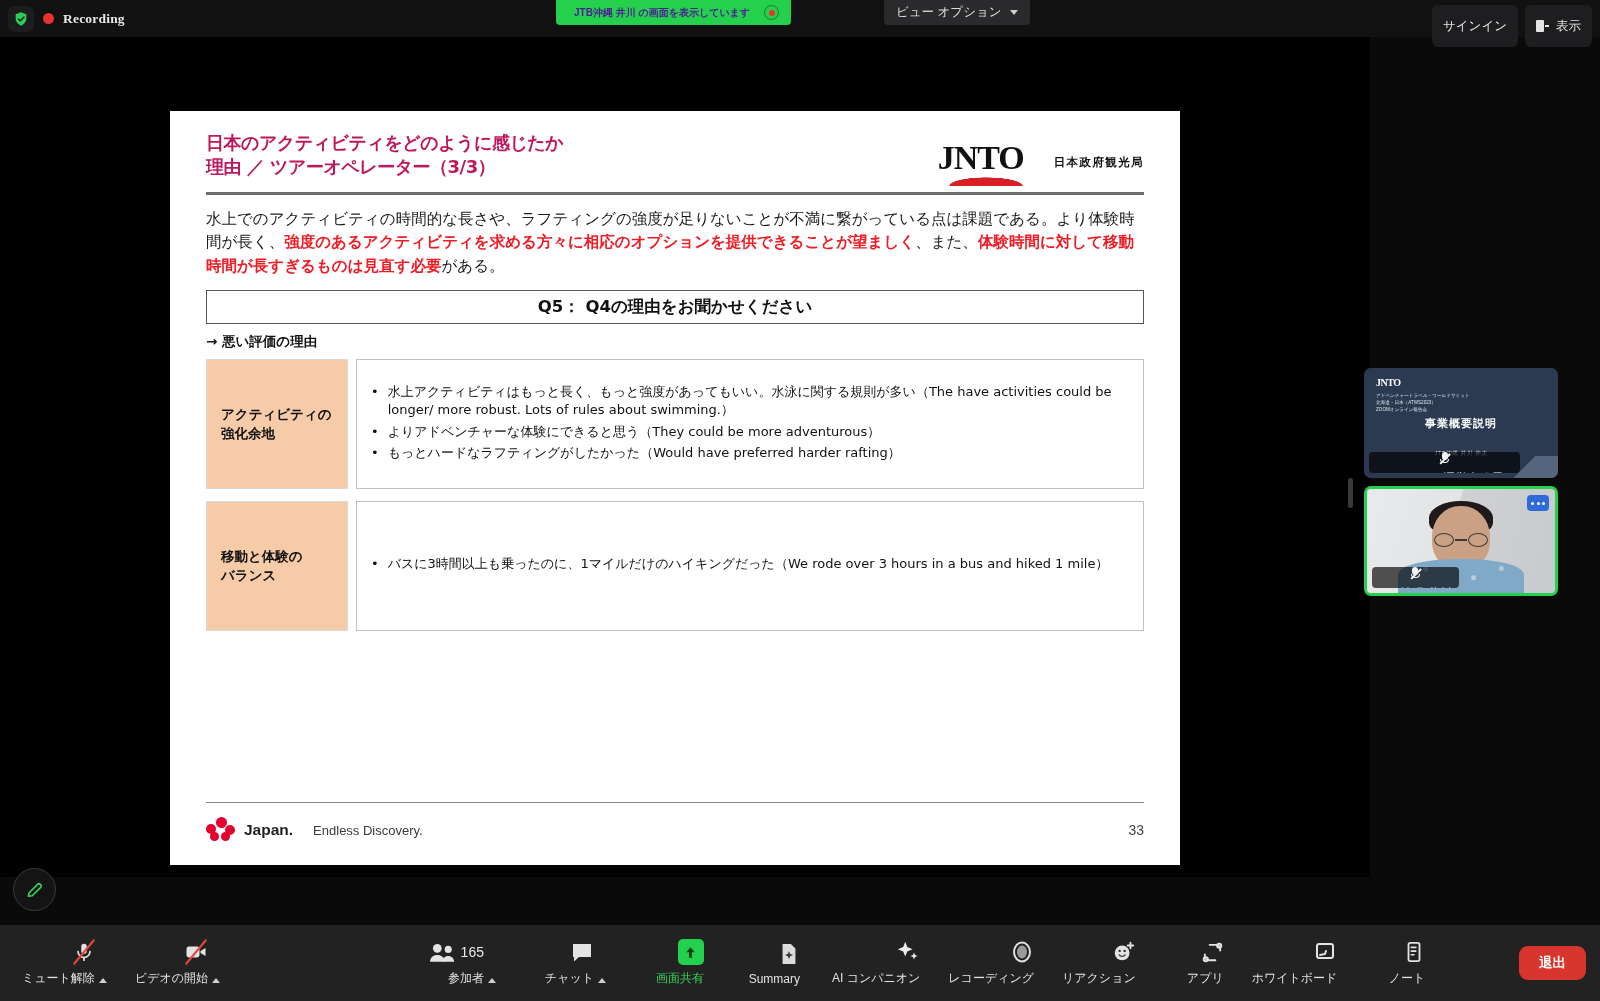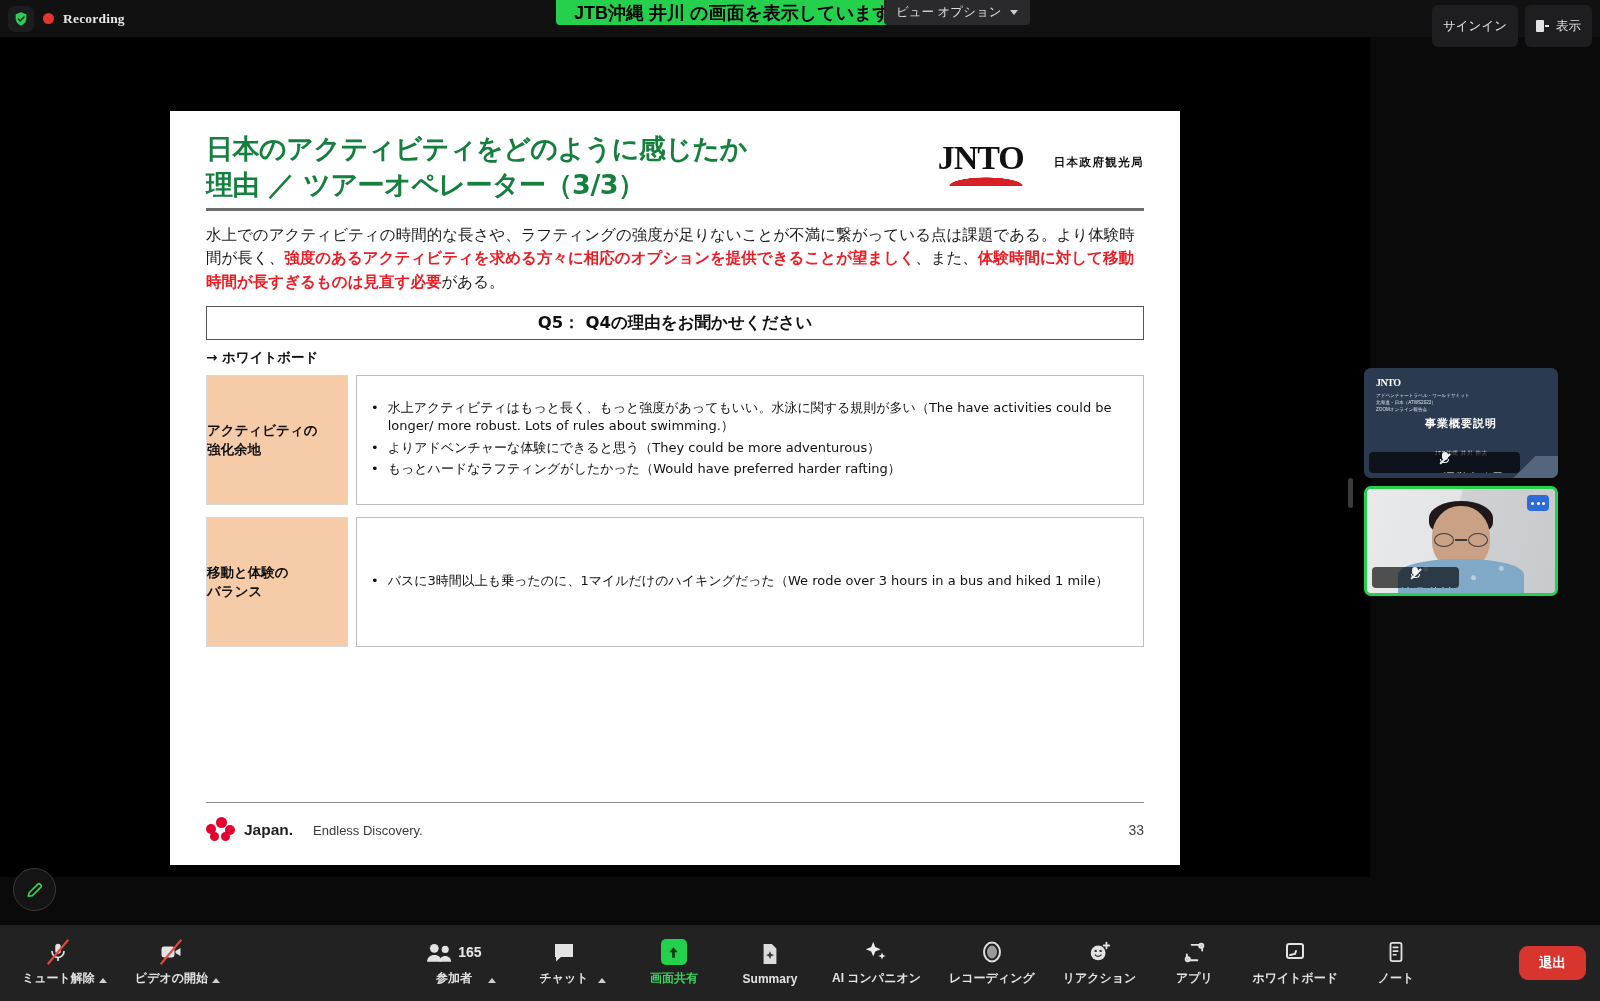--- a/index.html
+++ b/index.html
@@ -30,7 +30,7 @@
     background: #25d04c; border-radius: 0 0 4px 4px;
     display: flex; align-items: center; padding: 0 12px 0 18px; gap: 14px;
   }
-  .share-banner-text { color: #000000; font-size: 18px; font-weight: 600; white-space: nowrap; }
+  .share-banner-text { color: #4c1d95; font-size: 10px; font-weight: 600; white-space: nowrap; }
   .share-stop {
     width: 15px; height: 15px; border-radius: 50%;
     border: 1.5px solid #1d7a33; display:flex; align-items:center; justify-content:center;

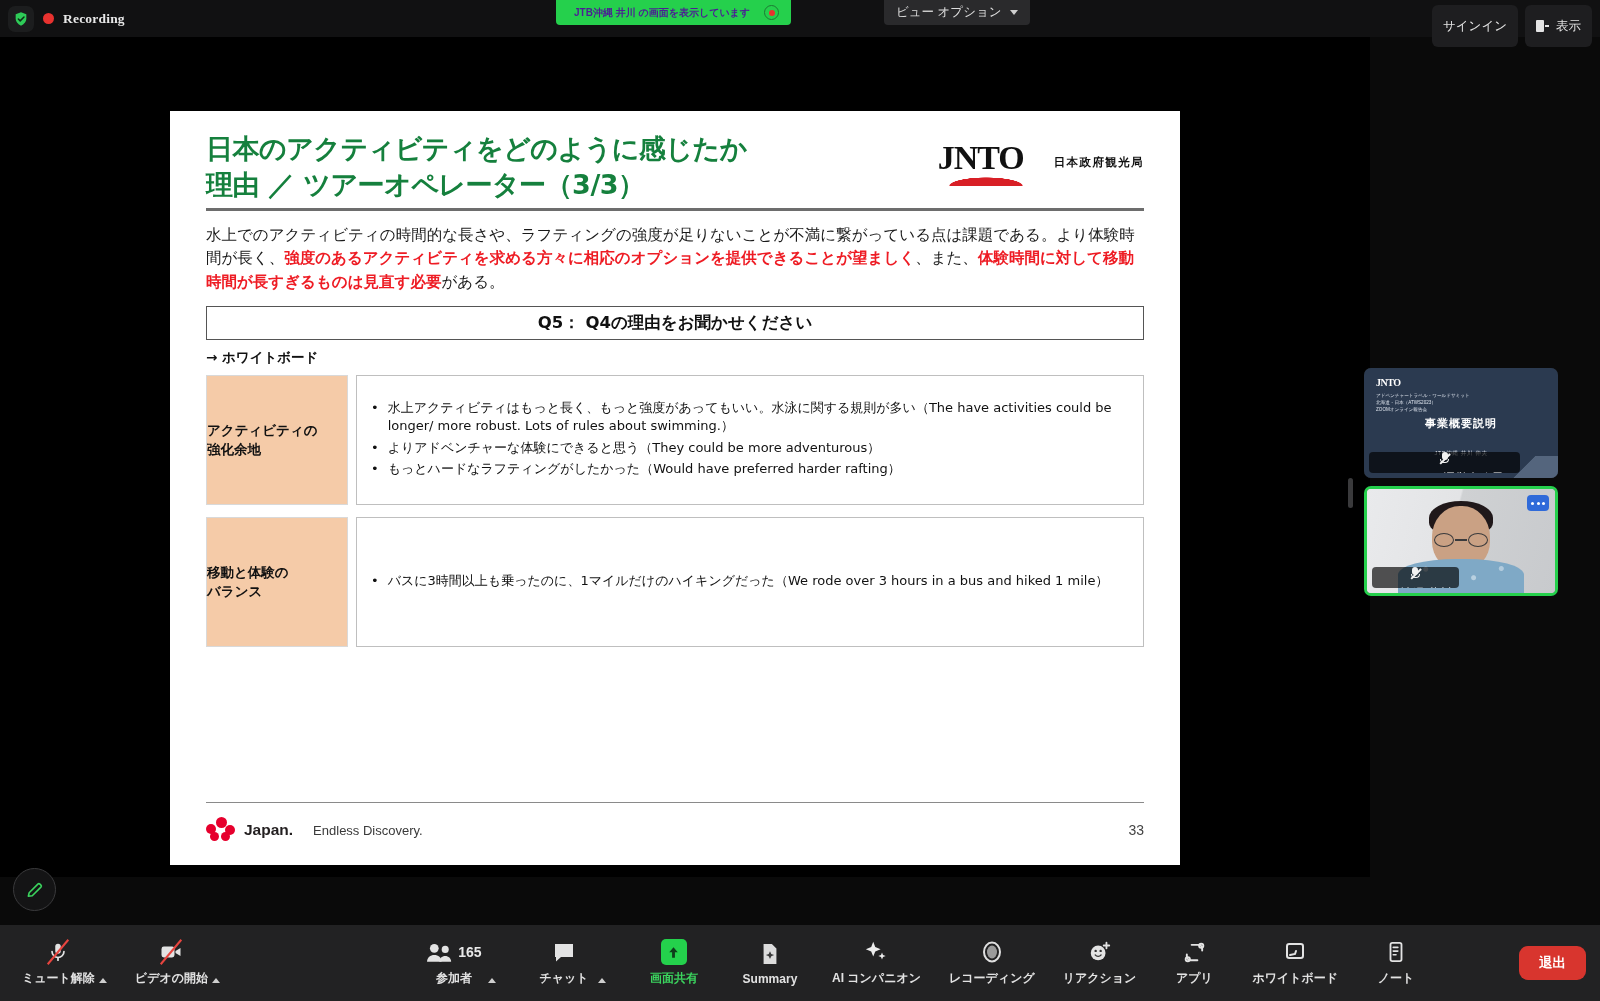--- a/index.html
+++ b/index.html
@@ -65,7 +65,7 @@
   .sl-head { display: flex; align-items: flex-start; padding-top: 20px; }
   .sl-title {
     font-family: "DejaVu Sans", sans-serif;
-    font-size: 27px; font-weight: bold; color: #15803d; line-height: 1.32;
+    font-size: 18px; font-weight: bold; color: #be185d; line-height: 1.32;
     letter-spacing: -0.5px; flex: 1; white-space: pre-line;
   }
   .jnto-wrap { display: flex; align-items: flex-start; gap: 16px; padding-top: 10px; }

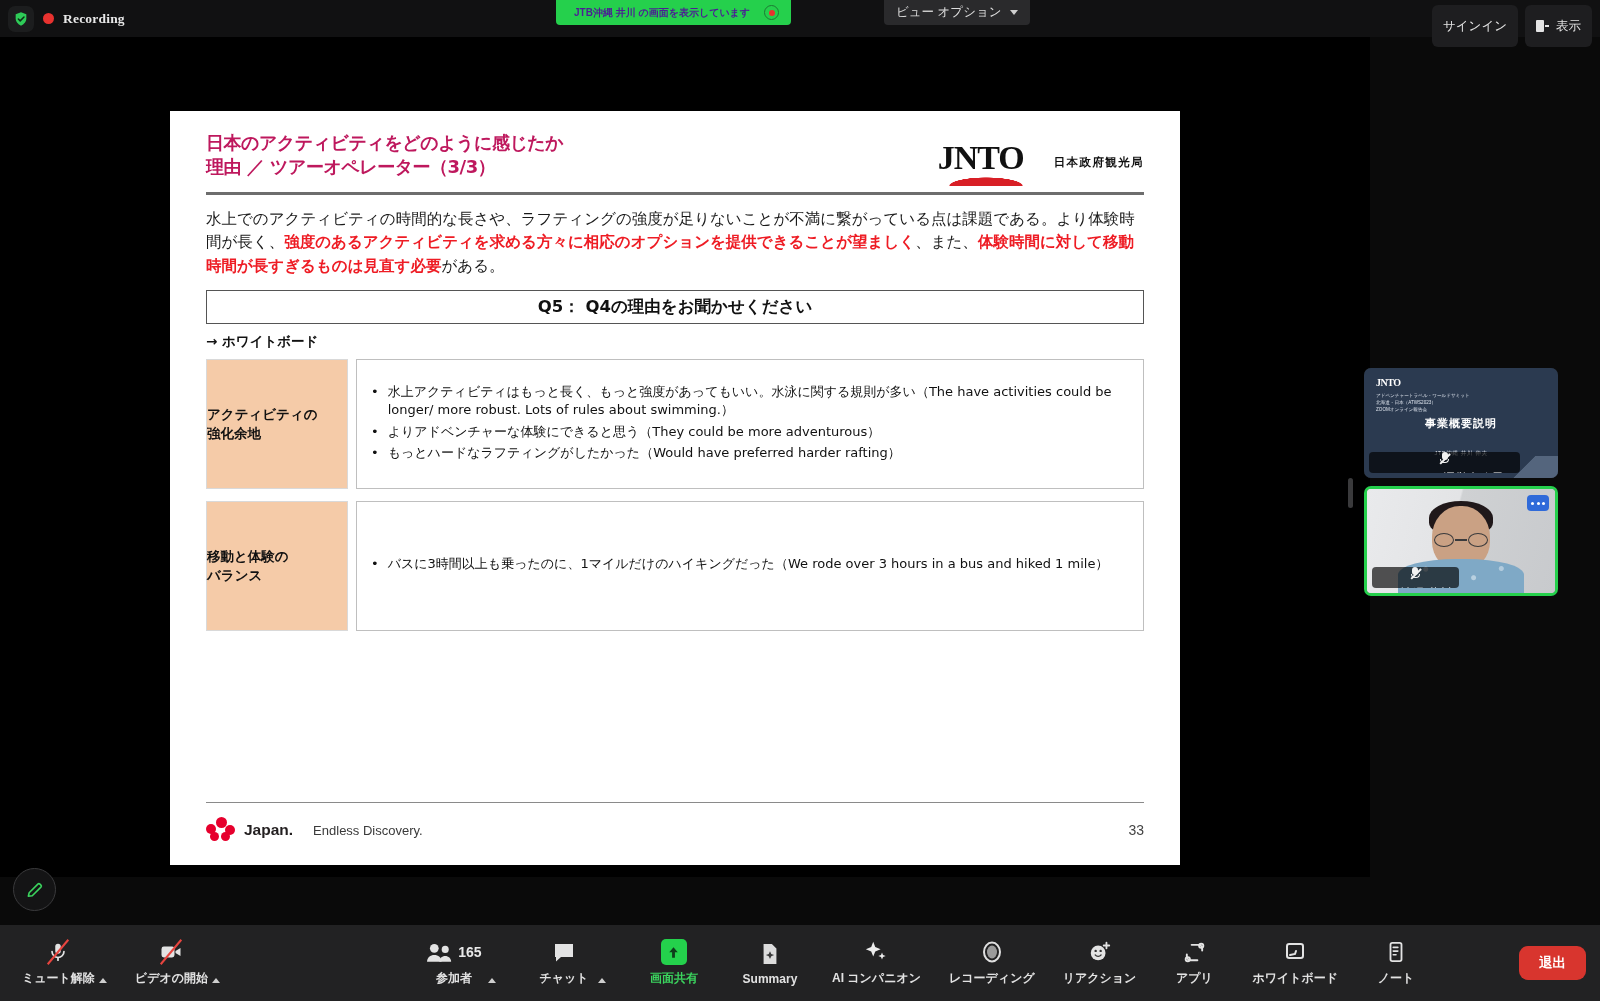--- a/index.html
+++ b/index.html
@@ -251,7 +251,7 @@
         </div>
 
         <div class="qbar">Q5： Q4の理由をお聞かせください</div>
-        <div class="subhead">→ ホワイトボード</div>
+        <div class="subhead">→ 悪い評価の理由</div>
 
         <div class="tbl">
           <div class="trow r1">

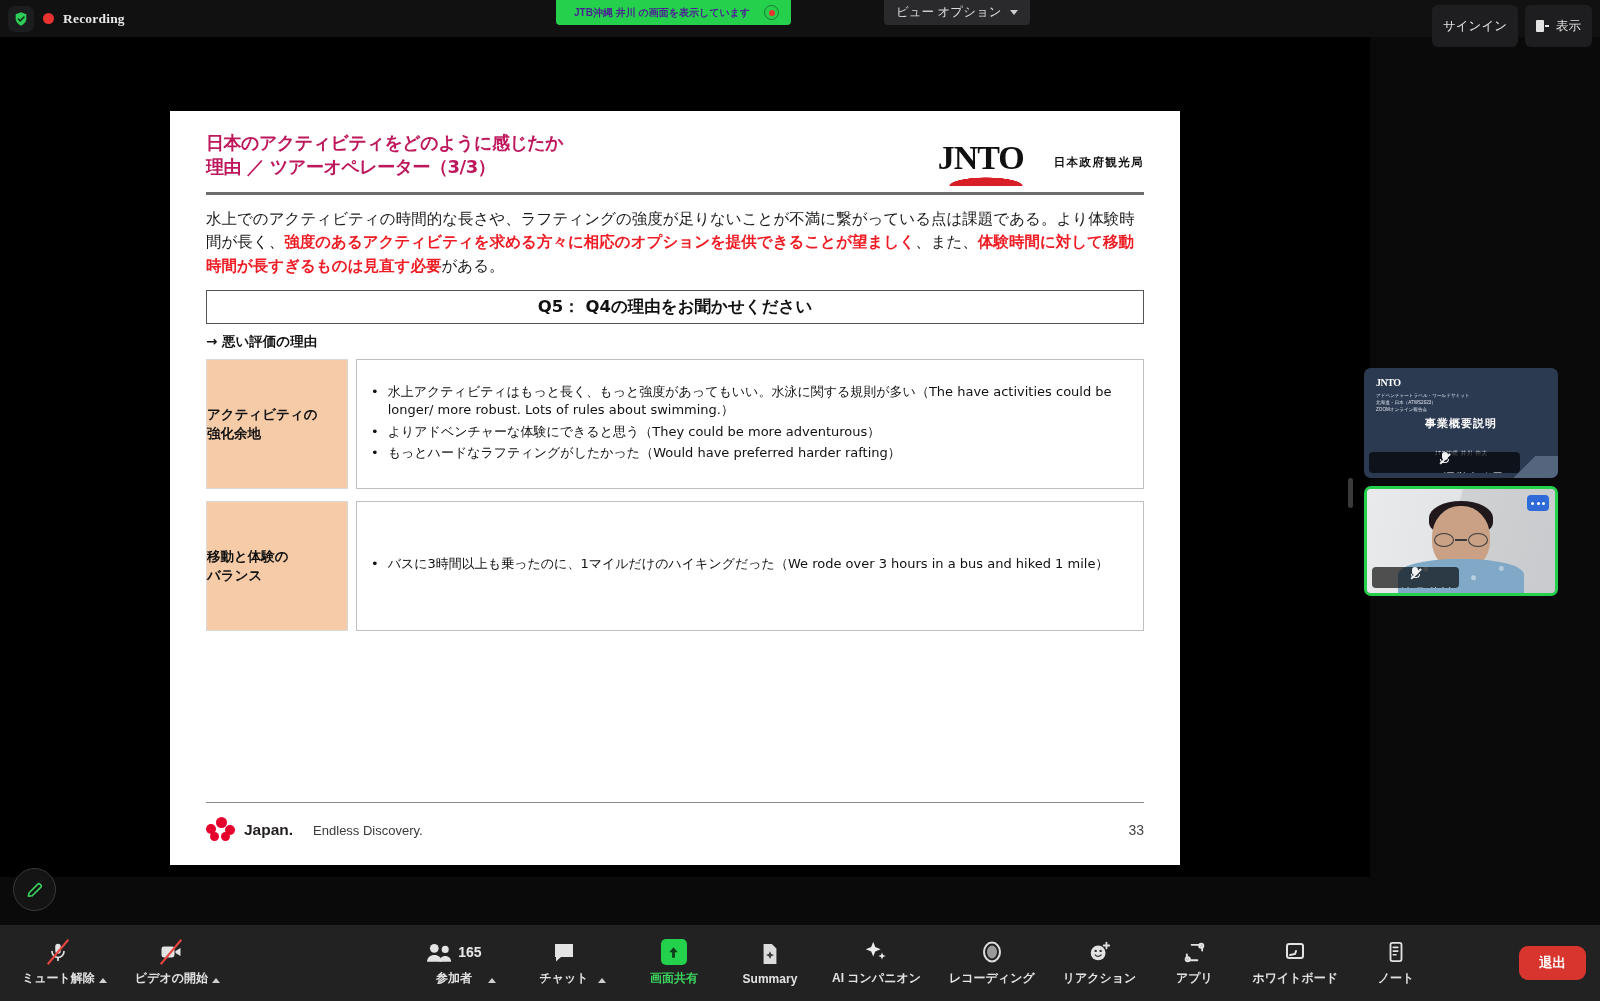--- a/index.html
+++ b/index.html
@@ -91,7 +91,7 @@
   .trow { display: flex; gap: 8px; }
   .tkey {
     width: 142px; background: #f5cba8; border: 1px solid #d9d9d9;
-    display: flex; align-items: center; padding: 0 0;
+    display: flex; align-items: center; padding: 0 14px;
     font-size: 13.5px; font-weight: bold; color: #111; line-height: 1.45;
     white-space: pre-line; font-family: "DejaVu Sans", sans-serif;
   }

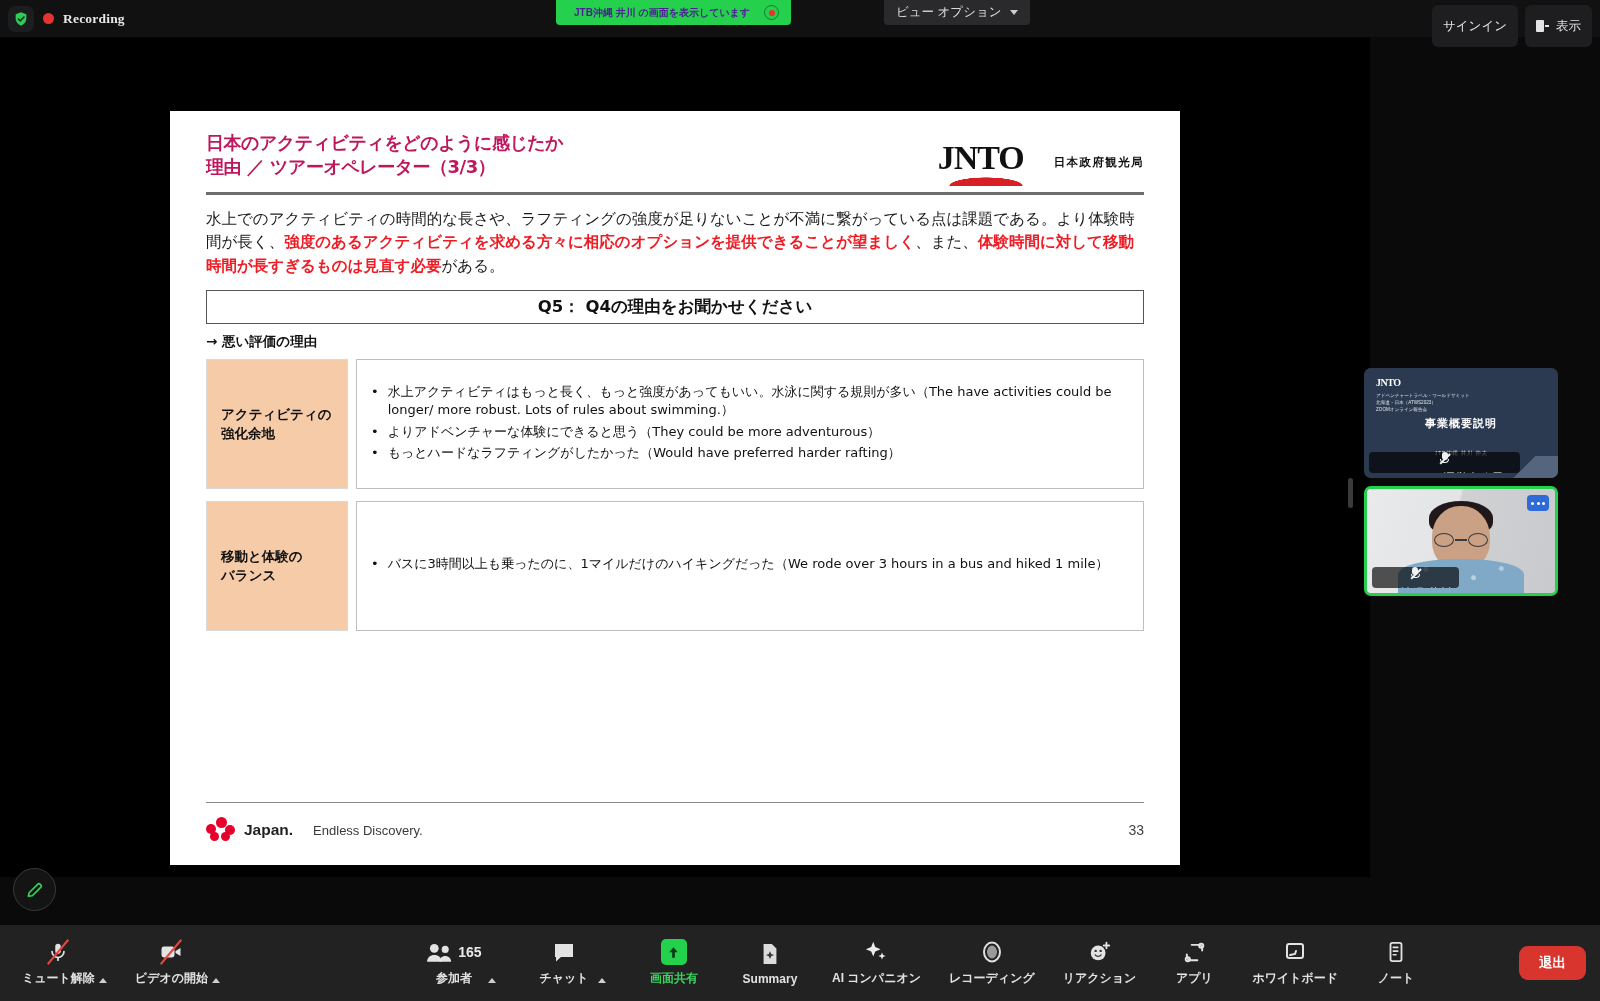--- a/index.html
+++ b/index.html
@@ -170,7 +170,7 @@
     position: absolute; left: 0; bottom: 0; width: 1600px; height: 76px;
     background: #222223; display: flex; align-items: center;
   }
-  .tb-item { display: flex; flex-direction: column; align-items: center; justify-content: center; gap: 5px; min-width: 60px; font-weight: bold; }
+  .tb-item { display: flex; flex-direction: column; align-items: flex-end; justify-content: center; gap: 5px; min-width: 60px; }
   .tb-ic { height: 26px; display: flex; align-items: center; justify-content: center; position: relative; }
   .tb-lb { font-size: 12px; color: #e2e2e2; white-space: nowrap; }
   .tb-lb.green { color: #3bd45e; }

